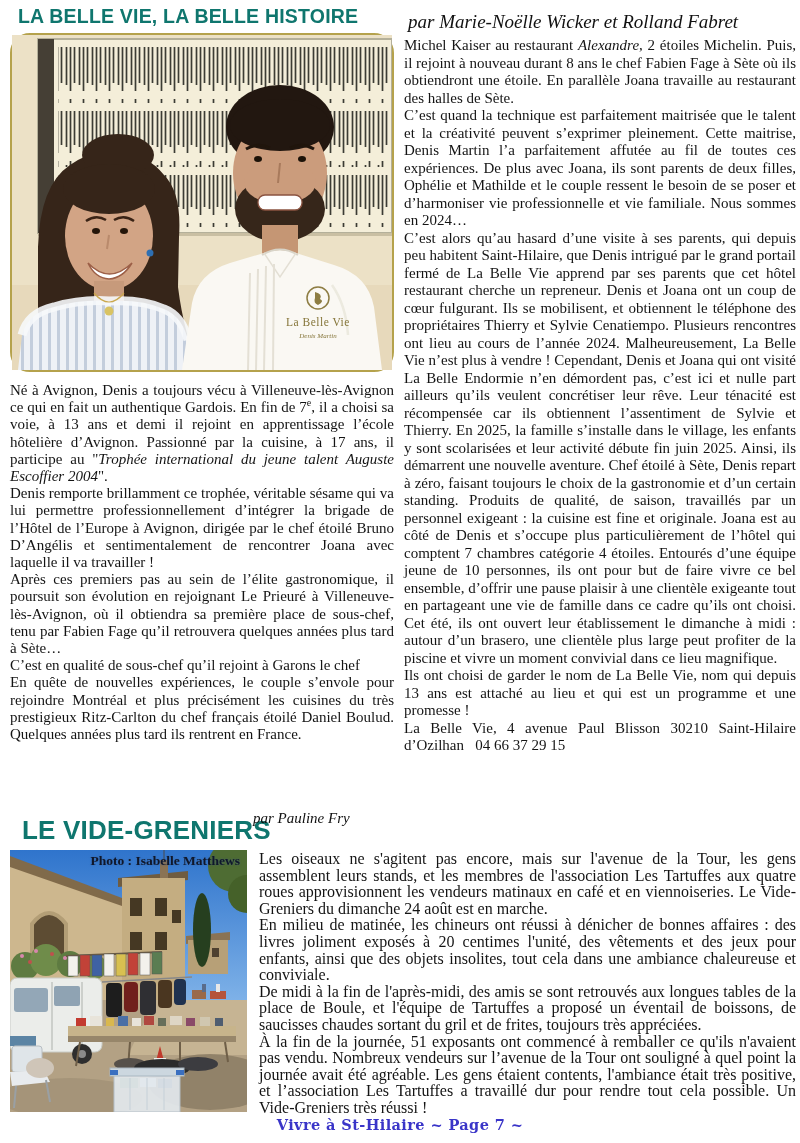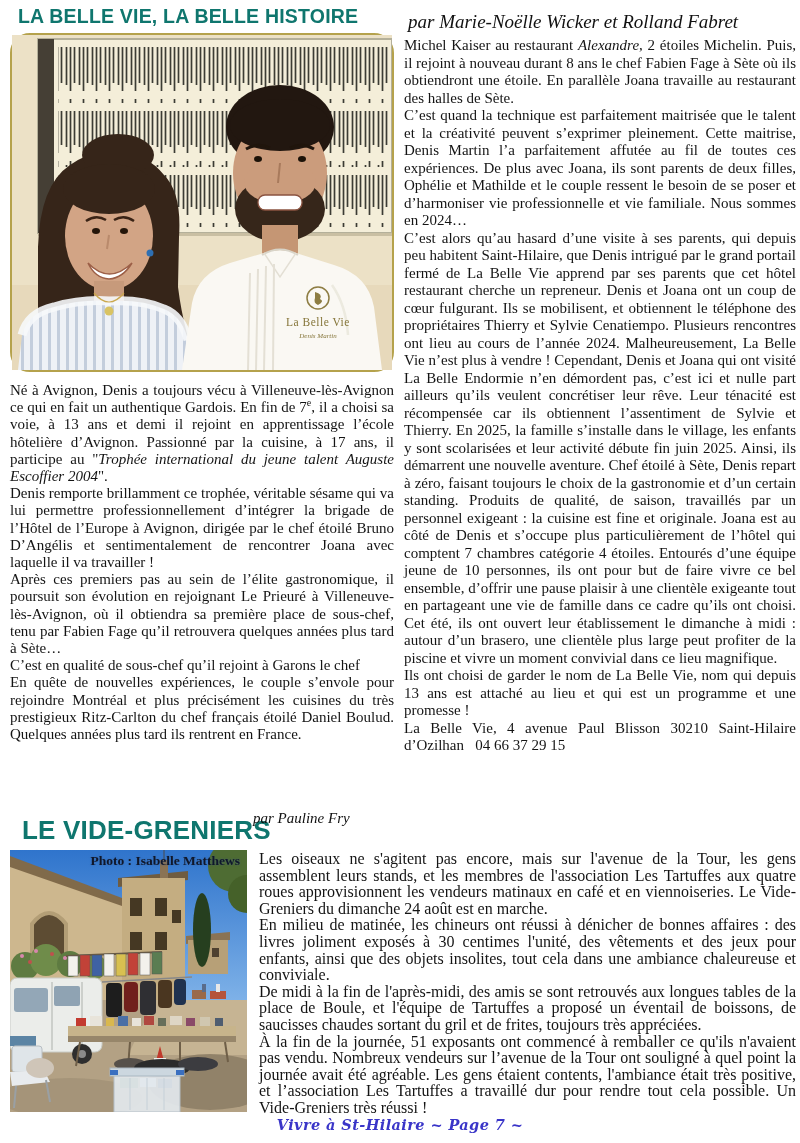--- a/index.html
+++ b/index.html
@@ -258,7 +258,7 @@
 
 <div class="abs a2text" style="left:259px; top:851px; width:537px;">
   <p>Les oiseaux ne s'agitent pas encore, mais sur l'avenue de la Tour, les gens assemblent leurs stands, et les membres de l'association Les Tartuffes aux quatre roues approvisionnent les vendeurs matinaux en café et en viennoiseries. Le Vide-Greniers du dimanche 24 août est en marche.</p>
-  <p>En milieu de matinée, les chineurs ont réussi à dénicher de bonnes affaires : des livres joliment exposés à 30 centimes l'unité, des vêtements et des jeux pour enfants, ainsi que des objets insolites, tout cela dans une ambiance chaleureuse et conviviale.</p>
+  <p>En milieu de matinée, les chineurs ont réussi à dénicher de bonnes affaires : des livres joliment exposés à 20 centimes l'unité, des vêtements et des jeux pour enfants, ainsi que des objets insolites, tout cela dans une ambiance chaleureuse et conviviale.</p>
   <p>De midi à la fin de l'après-midi, des amis se sont retrouvés aux longues tables de la place de Boule, et l'équipe de Tartuffes a proposé un éventail de boissons, de saucisses chaudes sortant du gril et de frites, toujours très appréciées.</p>
   <p>À la fin de la journée, 51 exposants ont commencé à remballer ce qu'ils n'avaient pas vendu.  Nombreux vendeurs sur l’avenue de la Tour ont souligné à quel point la journée avait été agréable. Les gens étaient contents, l'ambiance était très positive, et l’association Les Tartuffes a travaillé dur pour rendre tout cela possible. Un Vide-Greniers très réussi !</p>
 </div>

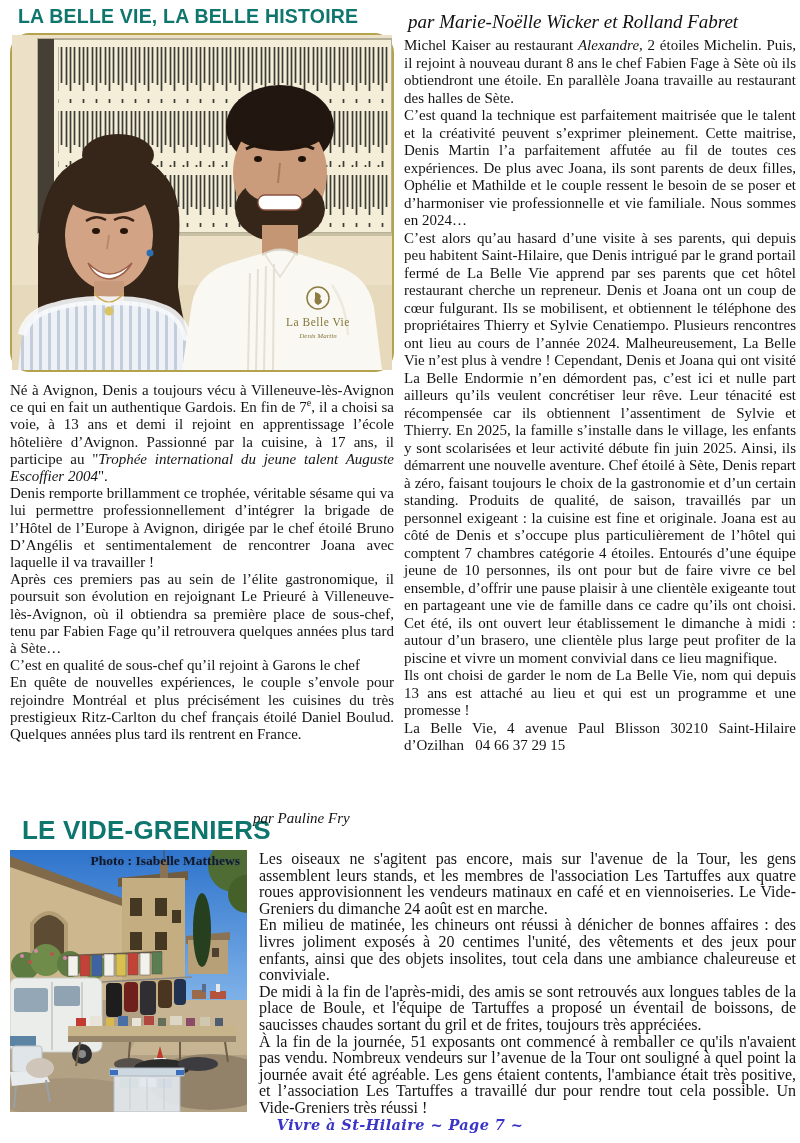--- a/index.html
+++ b/index.html
@@ -25,7 +25,7 @@
              font-family:"Liberation Serif", serif; text-shadow:0 0 2px rgba(60,90,140,.6); }
 
   .footer { width:100%; text-align:center; font-family:"DejaVu Serif", serif;
-            font-style:italic; font-weight:bold; font-size:14.5px; color:#3a35c8; letter-spacing:.4px; }
+            font-weight:bold; font-size:14.5px; color:#3a35c8; letter-spacing:.4px; }
   sup { font-size:10px; vertical-align:super; line-height:0; }
 </style>
 </head>

